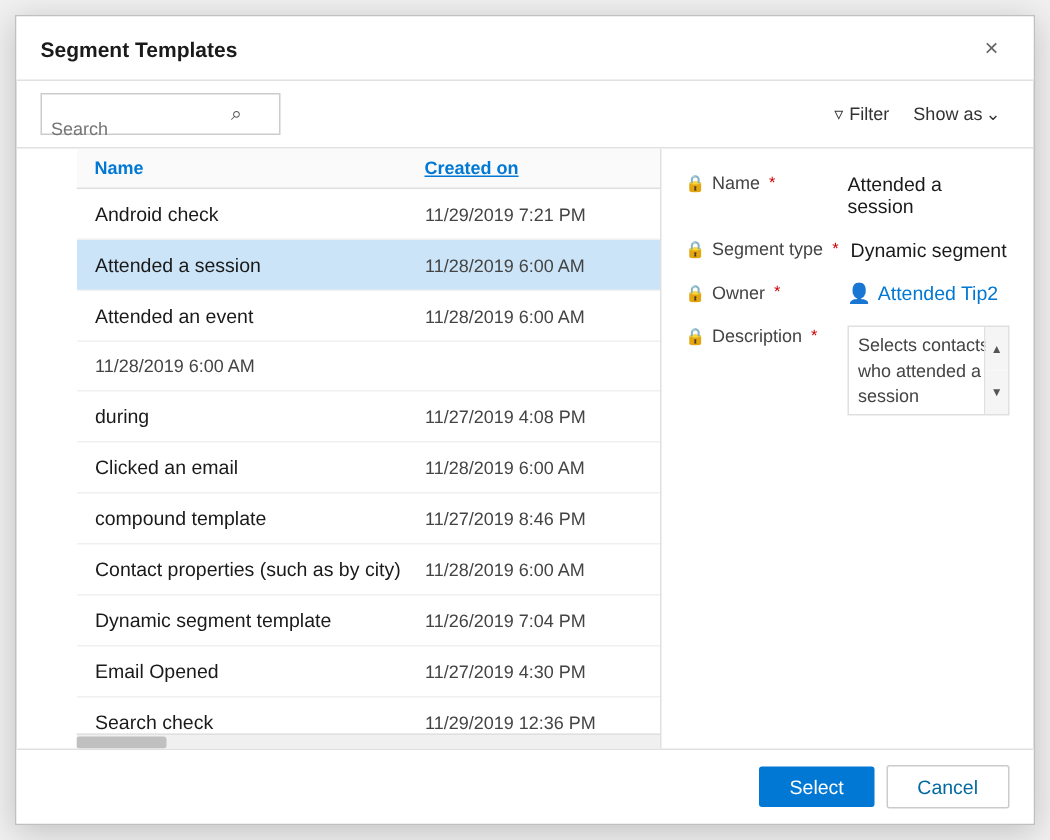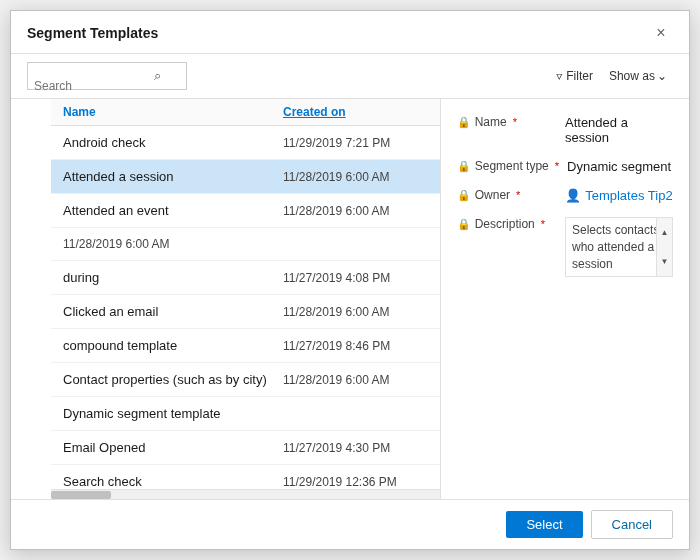--- a/index.html
+++ b/index.html
@@ -449,7 +449,7 @@
         </div>
         <div class="detail-value-with-icon">
           <span class="person-icon">👤</span>
-          <span class="detail-value link">Templates Tip2</span>
+          <span class="detail-value link">Attended Tip2</span>
         </div>
       </div>
 

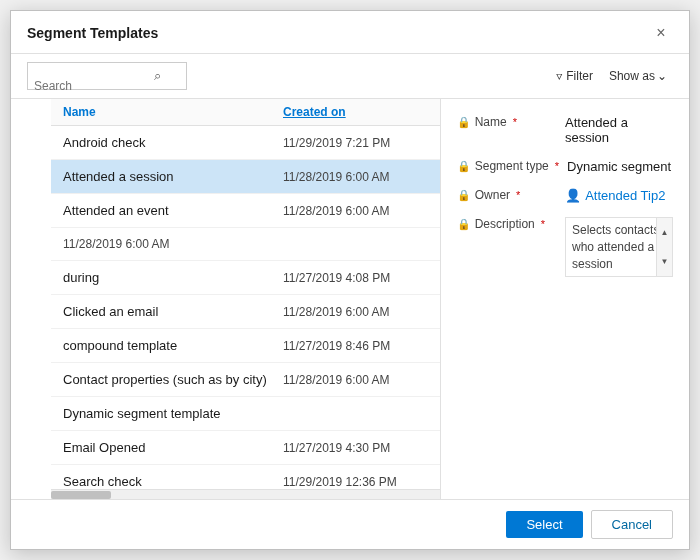--- a/index.html
+++ b/index.html
@@ -406,6 +406,7 @@
           </div>
           <div class="list-item">
             <span class="item-name">Dynamic segment template</span>
+            <span class="item-date">11/26/2019 7:04 PM</span>
           </div>
           <div class="list-item">
             <span class="item-name">Email Opened</span>

